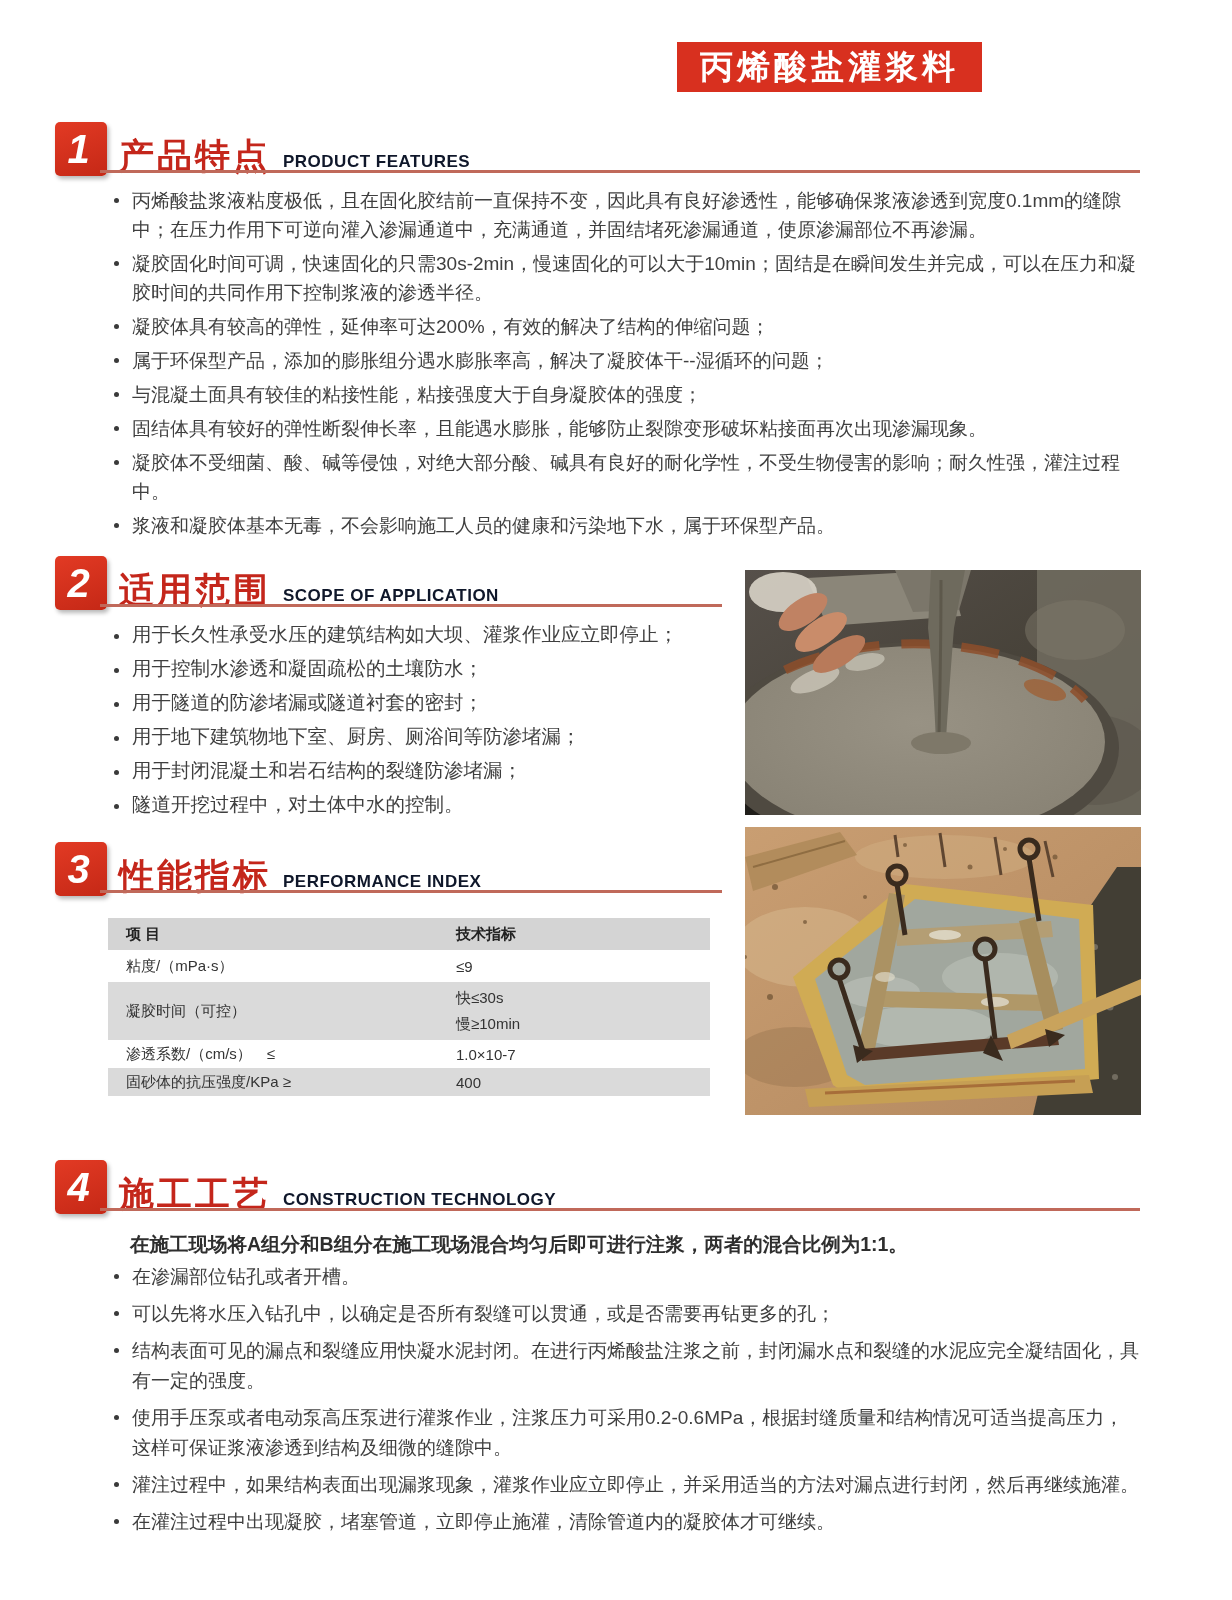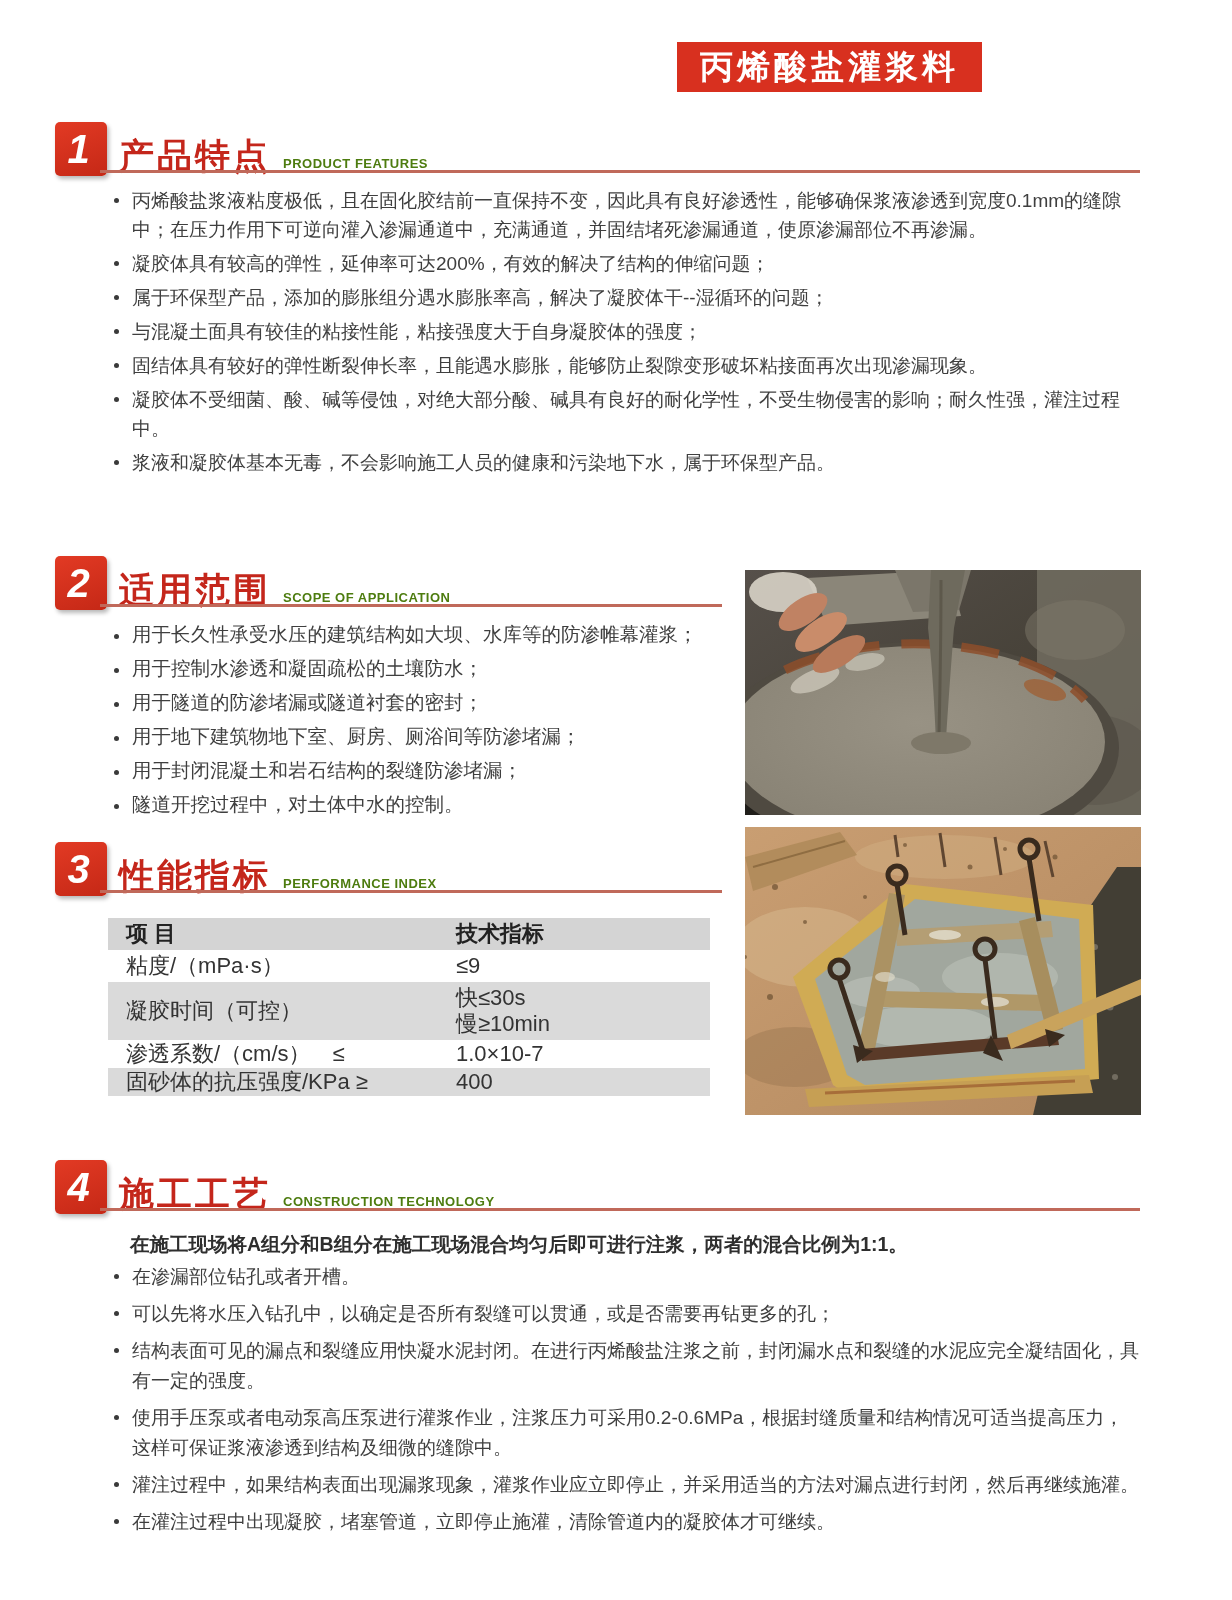--- a/index.html
+++ b/index.html
@@ -18,7 +18,7 @@
        display:flex;align-items:center;justify-content:center;padding-right:5px;
        box-shadow:2px 3px 4px rgba(0,0,0,.28);}
   .t-cn{font-size:35px;font-weight:bold;color:#c4261b;letter-spacing:3px;margin-left:12px;line-height:1;padding-bottom:3px;}
-  .t-en{font-size:13px;font-weight:bold;color:#4d7c0f;margin-left:12px;line-height:1;padding-bottom:6px;letter-spacing:.5px;}
+  .t-en{font-size:17px;font-weight:bold;color:#0f172a;margin-left:12px;line-height:1;padding-bottom:6px;letter-spacing:.5px;}
   .rule{position:absolute;height:3px;background:#c0695a;}
 
   

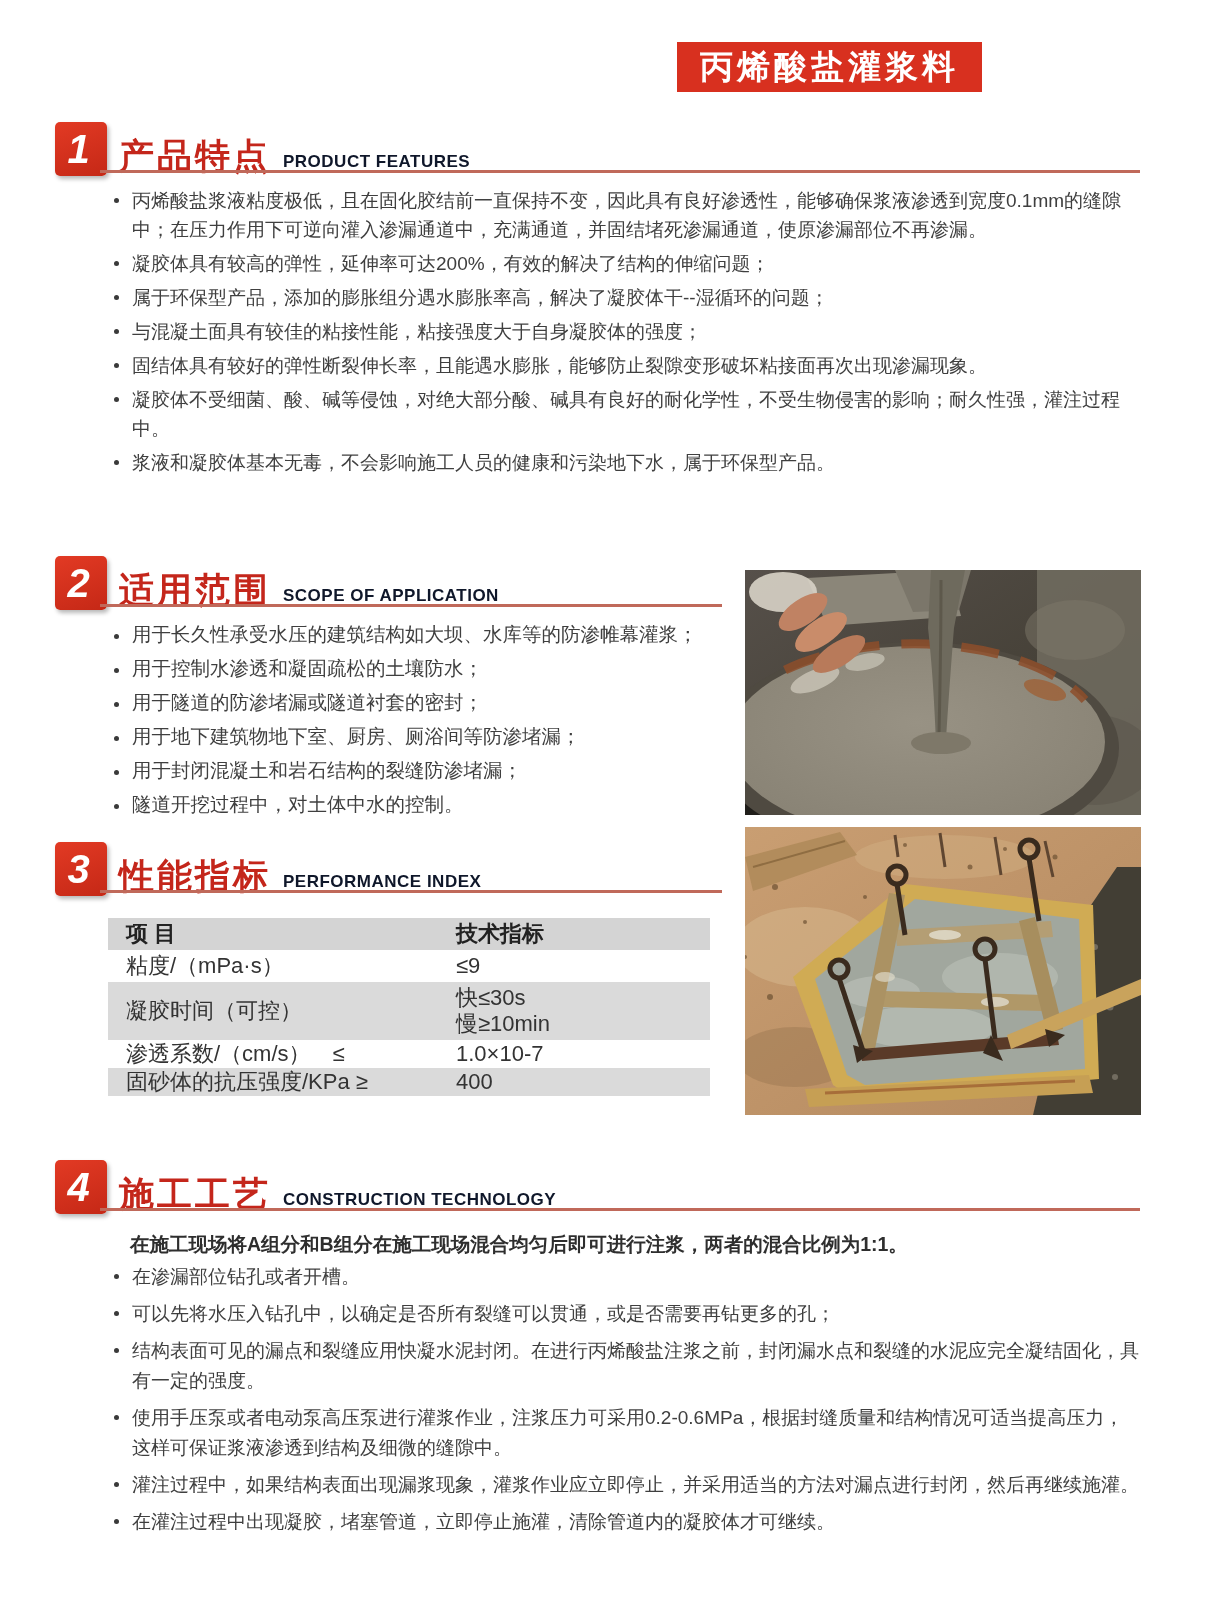--- a/index.html
+++ b/index.html
@@ -59,6 +59,7 @@
 
   <ul class="blist l1" style="left:105px;top:186px;width:1035px;">
     <li>丙烯酸盐浆液粘度极低，且在固化胶结前一直保持不变，因此具有良好渗透性，能够确保浆液渗透到宽度0.1mm的缝隙中；在压力作用下可逆向灌入渗漏通道中，充满通道，并固结堵死渗漏通道，使原渗漏部位不再渗漏。</li>
+    <li>凝胶固化时间可调，快速固化的只需30s-2min，慢速固化的可以大于10min；固结是在瞬间发生并完成，可以在压力和凝胶时间的共同作用下控制浆液的渗透半径。</li>
     <li>凝胶体具有较高的弹性，延伸率可达200%，有效的解决了结构的伸缩问题；</li>
     <li>属于环保型产品，添加的膨胀组分遇水膨胀率高，解决了凝胶体干--湿循环的问题；</li>
     <li>与混凝土面具有较佳的粘接性能，粘接强度大于自身凝胶体的强度；</li>

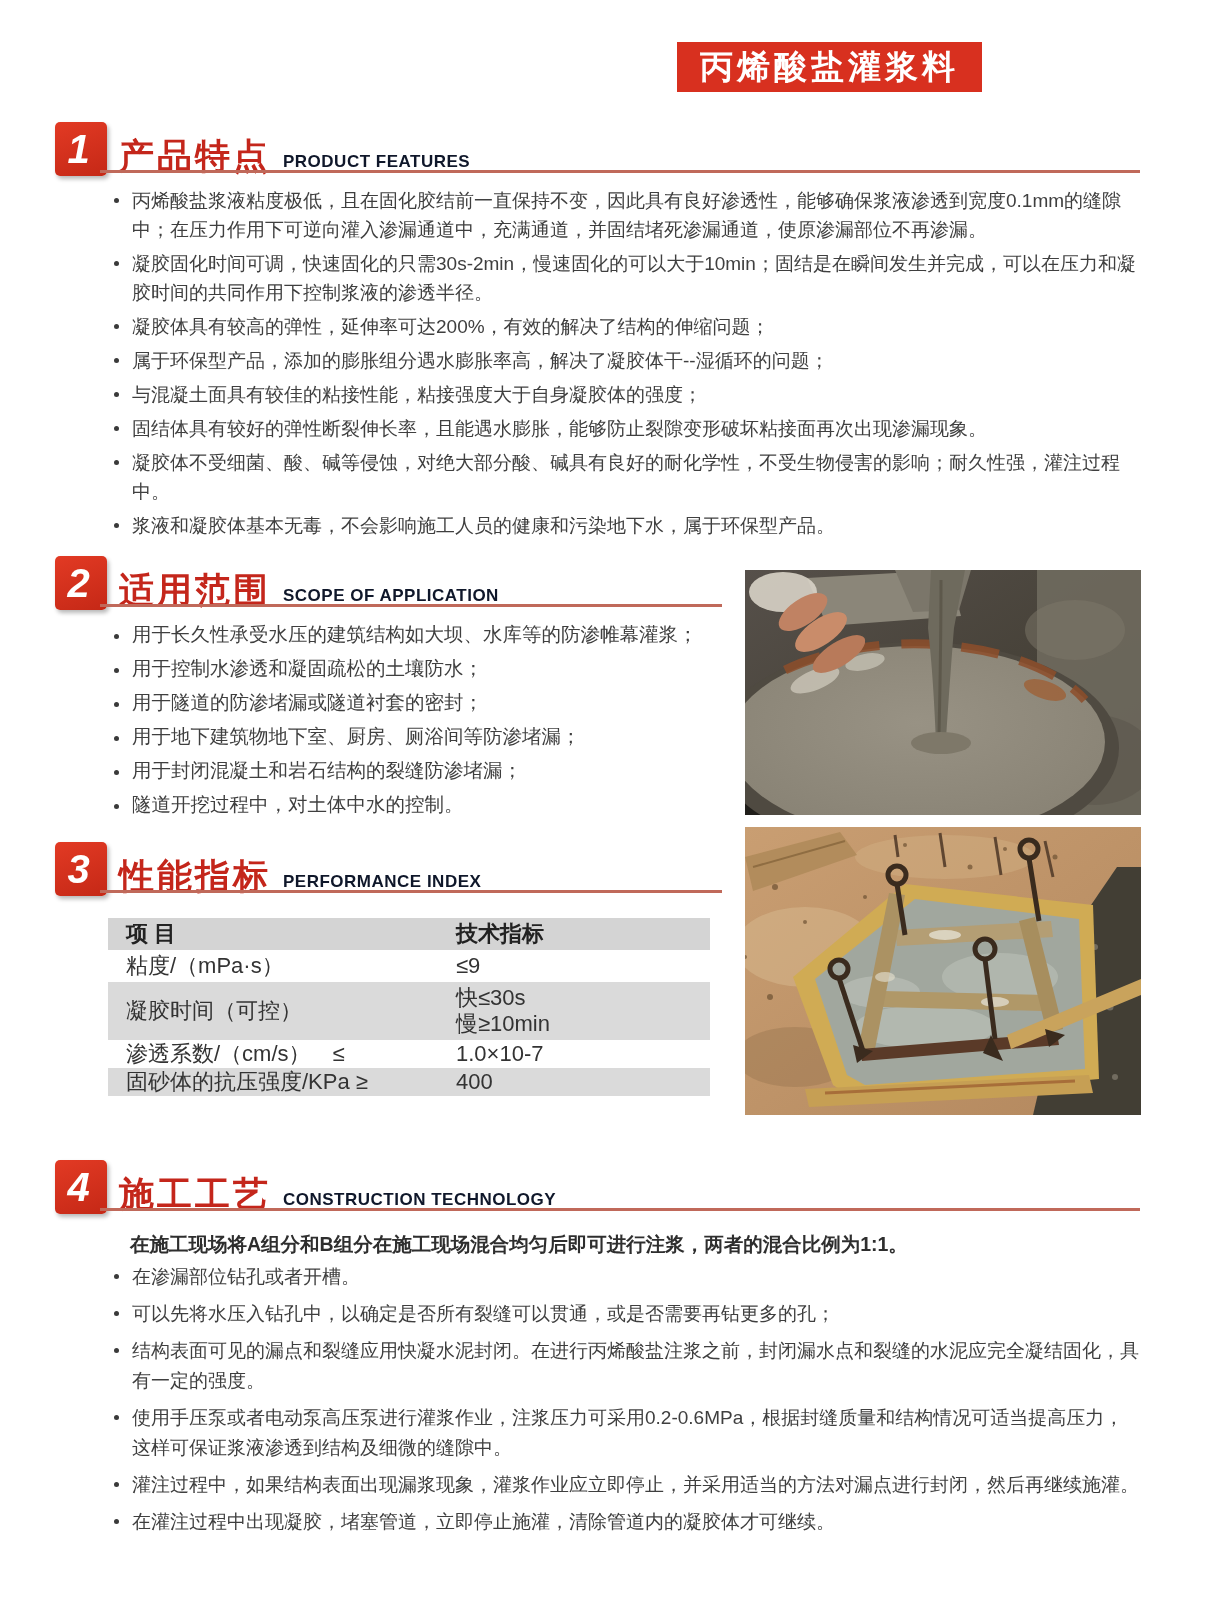--- a/index.html
+++ b/index.html
@@ -76,7 +76,7 @@
   <div class="rule" style="left:100px;top:604px;width:622px;"></div>
 
   <ul class="blist l2" style="left:105px;top:622px;width:625px;">
-    <li>用于长久性承受水压的建筑结构如大坝、水库等的防渗帷幕灌浆；</li>
+    <li>用于长久性承受水压的建筑结构如大坝、灌浆作业应立即停止；</li>
     <li>用于控制水渗透和凝固疏松的土壤防水；</li>
     <li>用于隧道的防渗堵漏或隧道衬套的密封；</li>
     <li>用于地下建筑物地下室、厨房、厕浴间等防渗堵漏；</li>

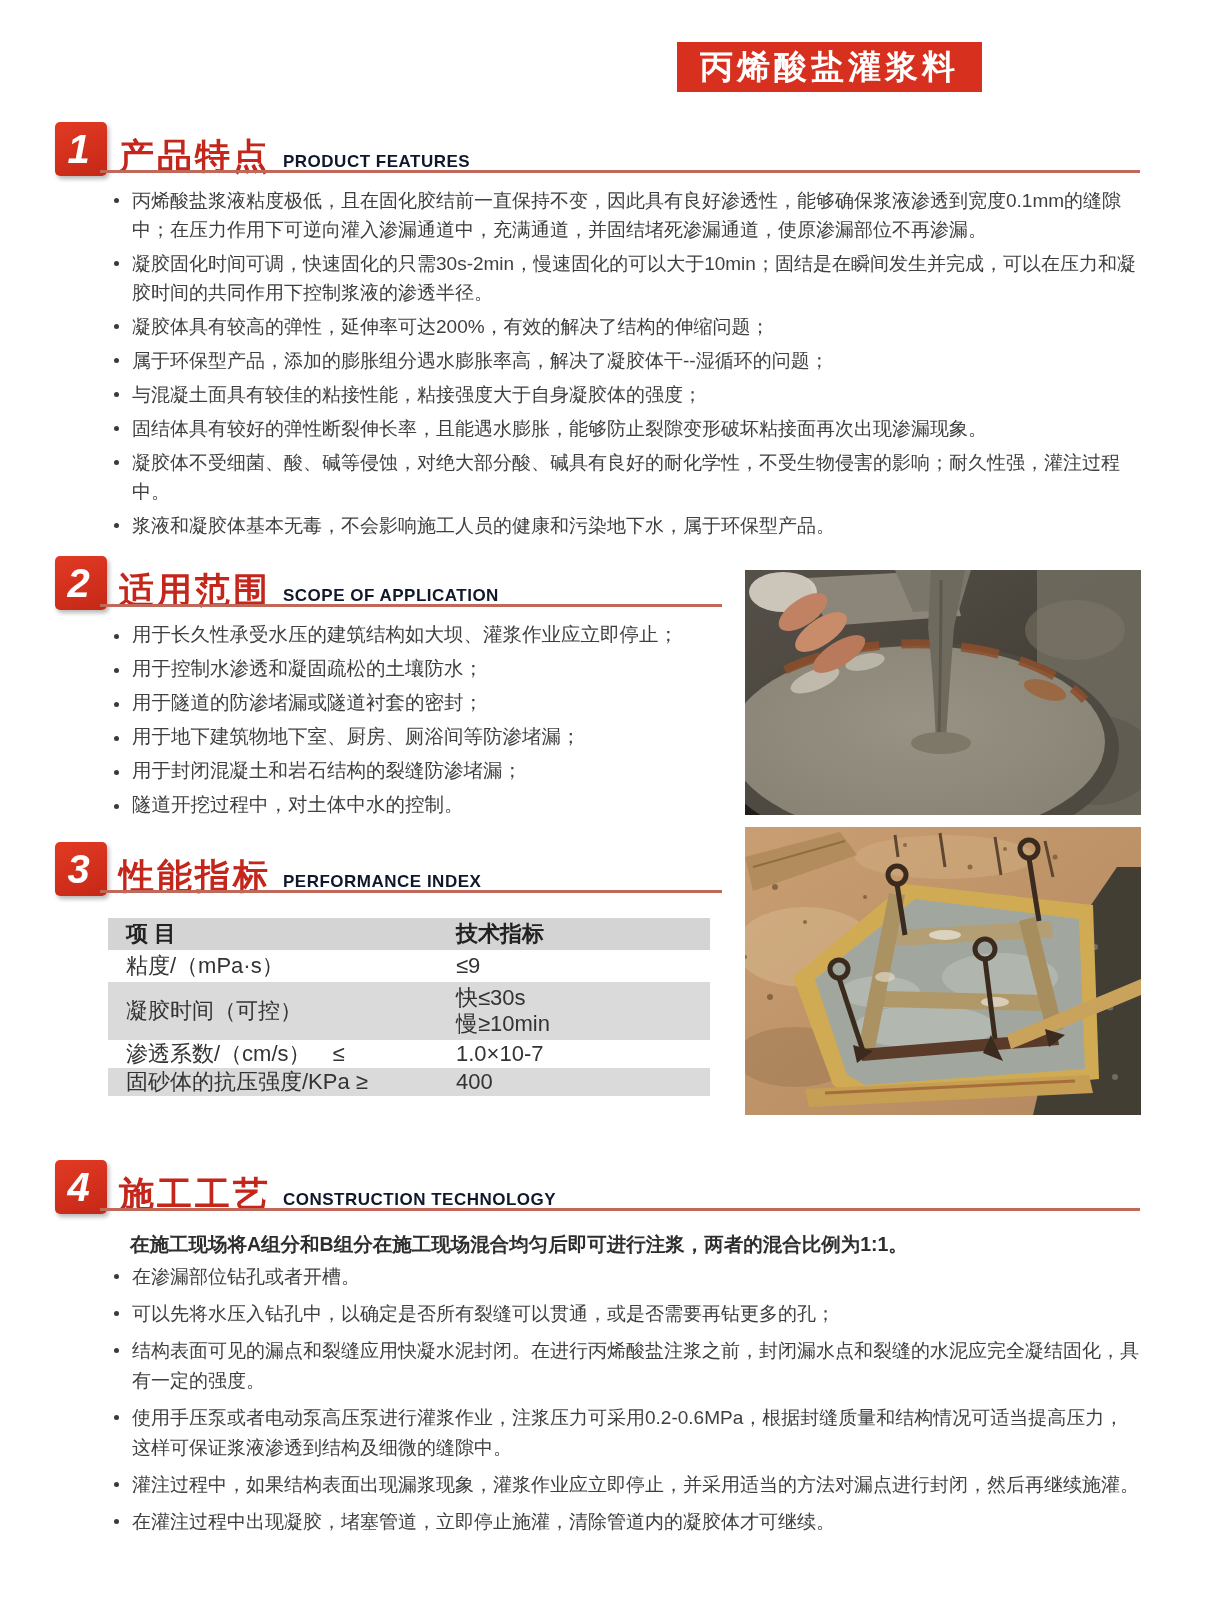--- a/index.html
+++ b/index.html
@@ -32,7 +32,7 @@
   .intro{position:absolute;font-size:19.5px;font-weight:bold;color:#2e2e2e;line-height:28px;}
 
   
-  .tbl{position:absolute;left:108px;top:918px;width:602px;font-size:22px;color:#333;}
+  .tbl{position:absolute;left:108px;top:918px;width:602px;font-size:15px;color:#333;}
   .trow{display:flex;align-items:center;padding-left:18px;box-sizing:border-box;}
   .c1{width:330px;}
   .c2{flex:1;}

